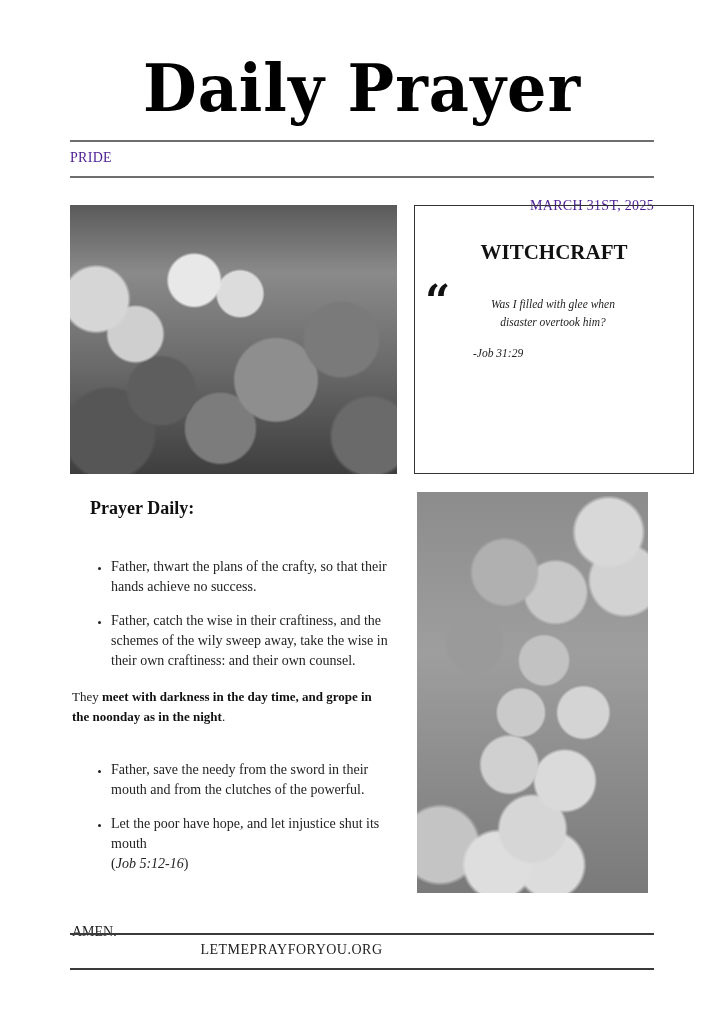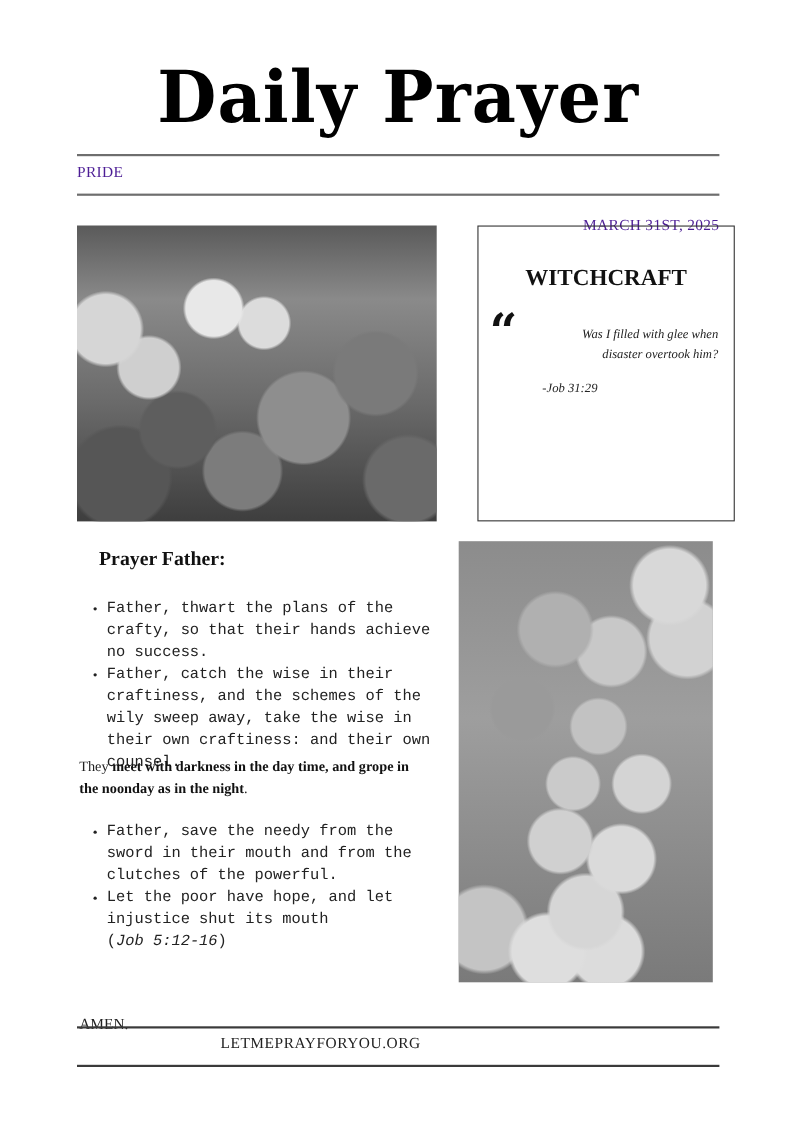--- a/index.html
+++ b/index.html
@@ -62,8 +62,9 @@
 
     
     .box {
-      left: 434px; top: 205px; width: 232px; height: 267px;
+      left: 414px; top: 205px; width: 232px; height: 267px;
       border: 1.5px solid #333;
+      padding-left: 46px;
     }
     .box-title {
       left: 0; width: 100%; top: 34px; text-align: center;

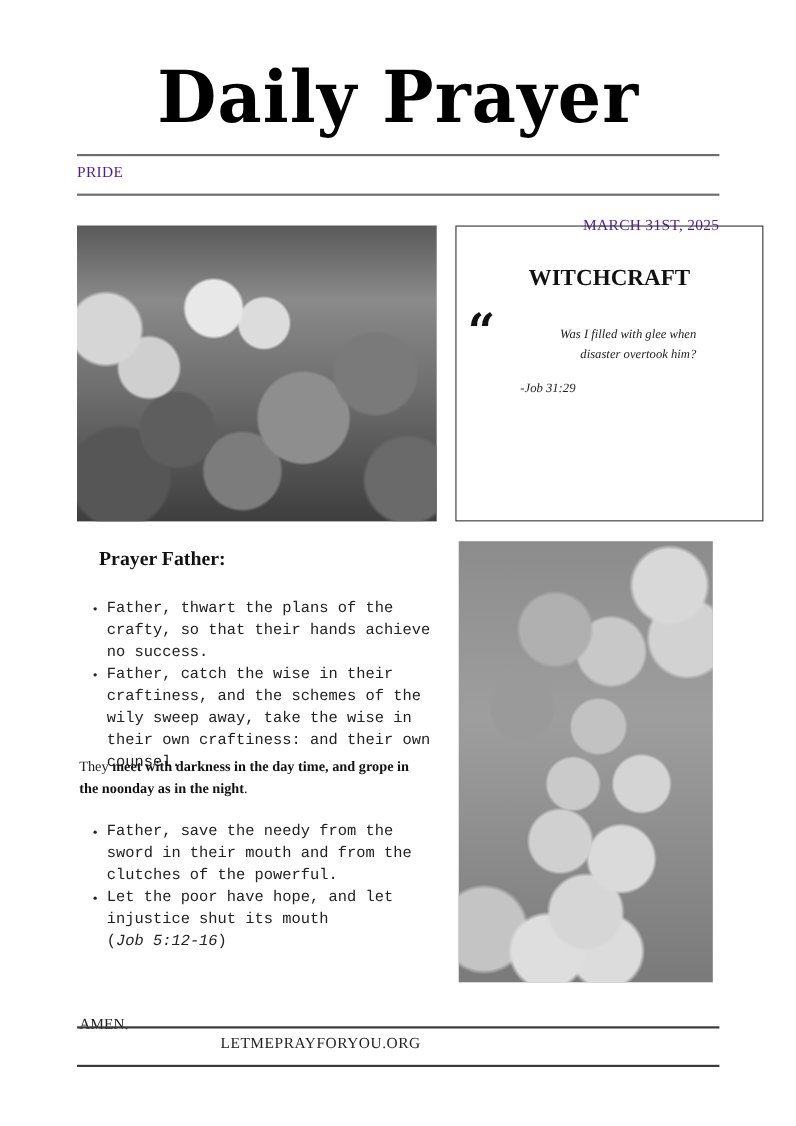--- a/index.html
+++ b/index.html
@@ -75,7 +75,7 @@
       font-family: "DejaVu Serif", serif;
     }
     .quote-text {
-      left: 58px; width: 160px; top: 89px; text-align: right;
+      left: 58px; width: 160px; top: 89px; text-align: center;
       font-style: italic; font-size: 11.5px; line-height: 18px; color: #222;
     }
     .quote-ref {

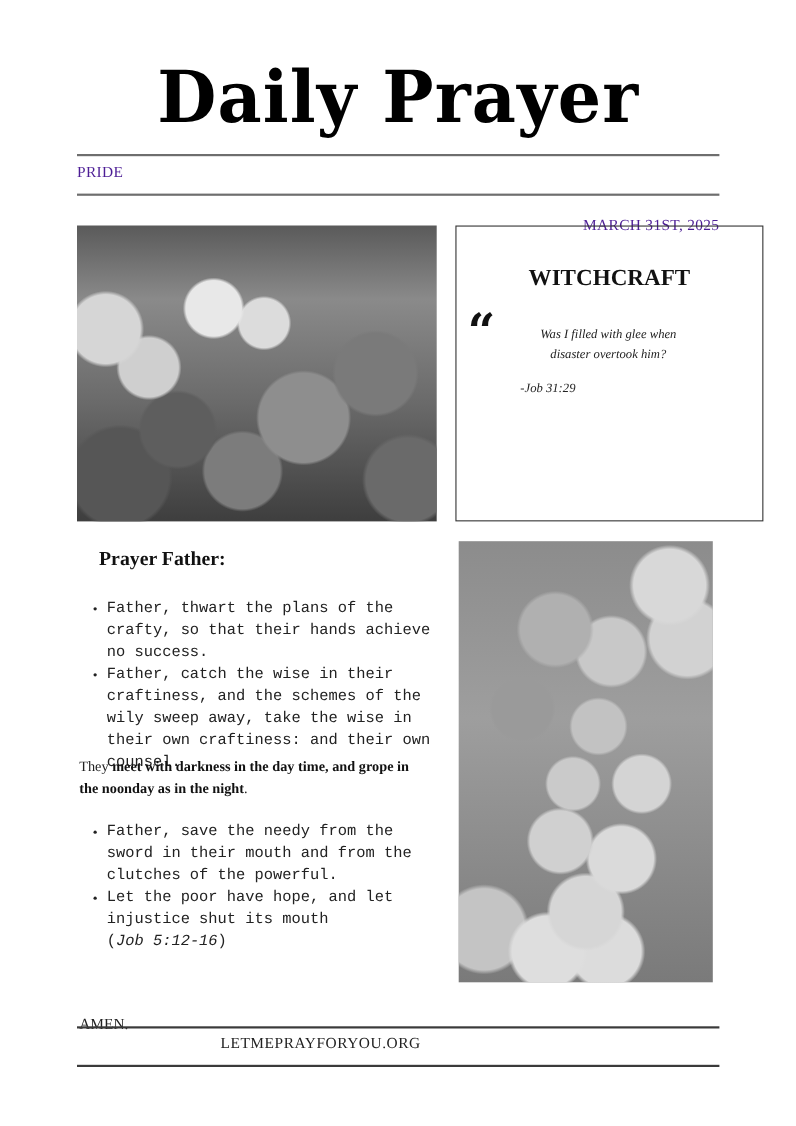--- a/index.html
+++ b/index.html
@@ -125,7 +125,7 @@
   <div class="abs quote-ref">-Job 31:29</div>
 </div>
 
-<div class="abs pp-heading">Prayer Father:</div>
+<div class="abs pp-heading">Prayer Daily:</div>
 
 <ul class="points list1">
   <li>Father, thwart the plans of the crafty, so that their hands achieve no success.</li>

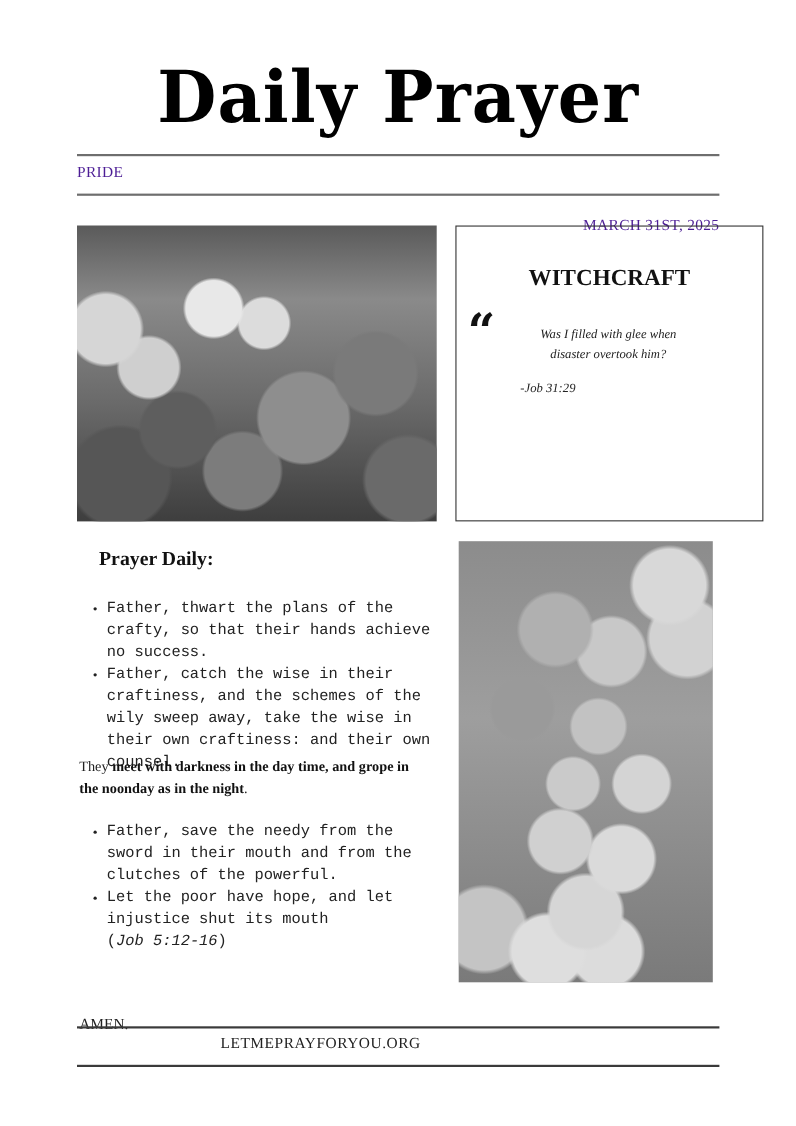--- a/index.html
+++ b/index.html
@@ -89,7 +89,7 @@
       position: absolute; left: 80px; width: 305px; margin: 0; padding: 0 0 0 17px;
       font-size: 14px; line-height: 20px; color: #222;
     }
-    ul.points li { margin: 0; padding-left: 0; font-family: Liberation Mono, monospace; }
+    ul.points li { margin: 14px; padding-left: 0; }
     ul.points li::marker { font-size: 11px; }
     .list1 { top: 543px; }
     .list2 { top: 746px; }

